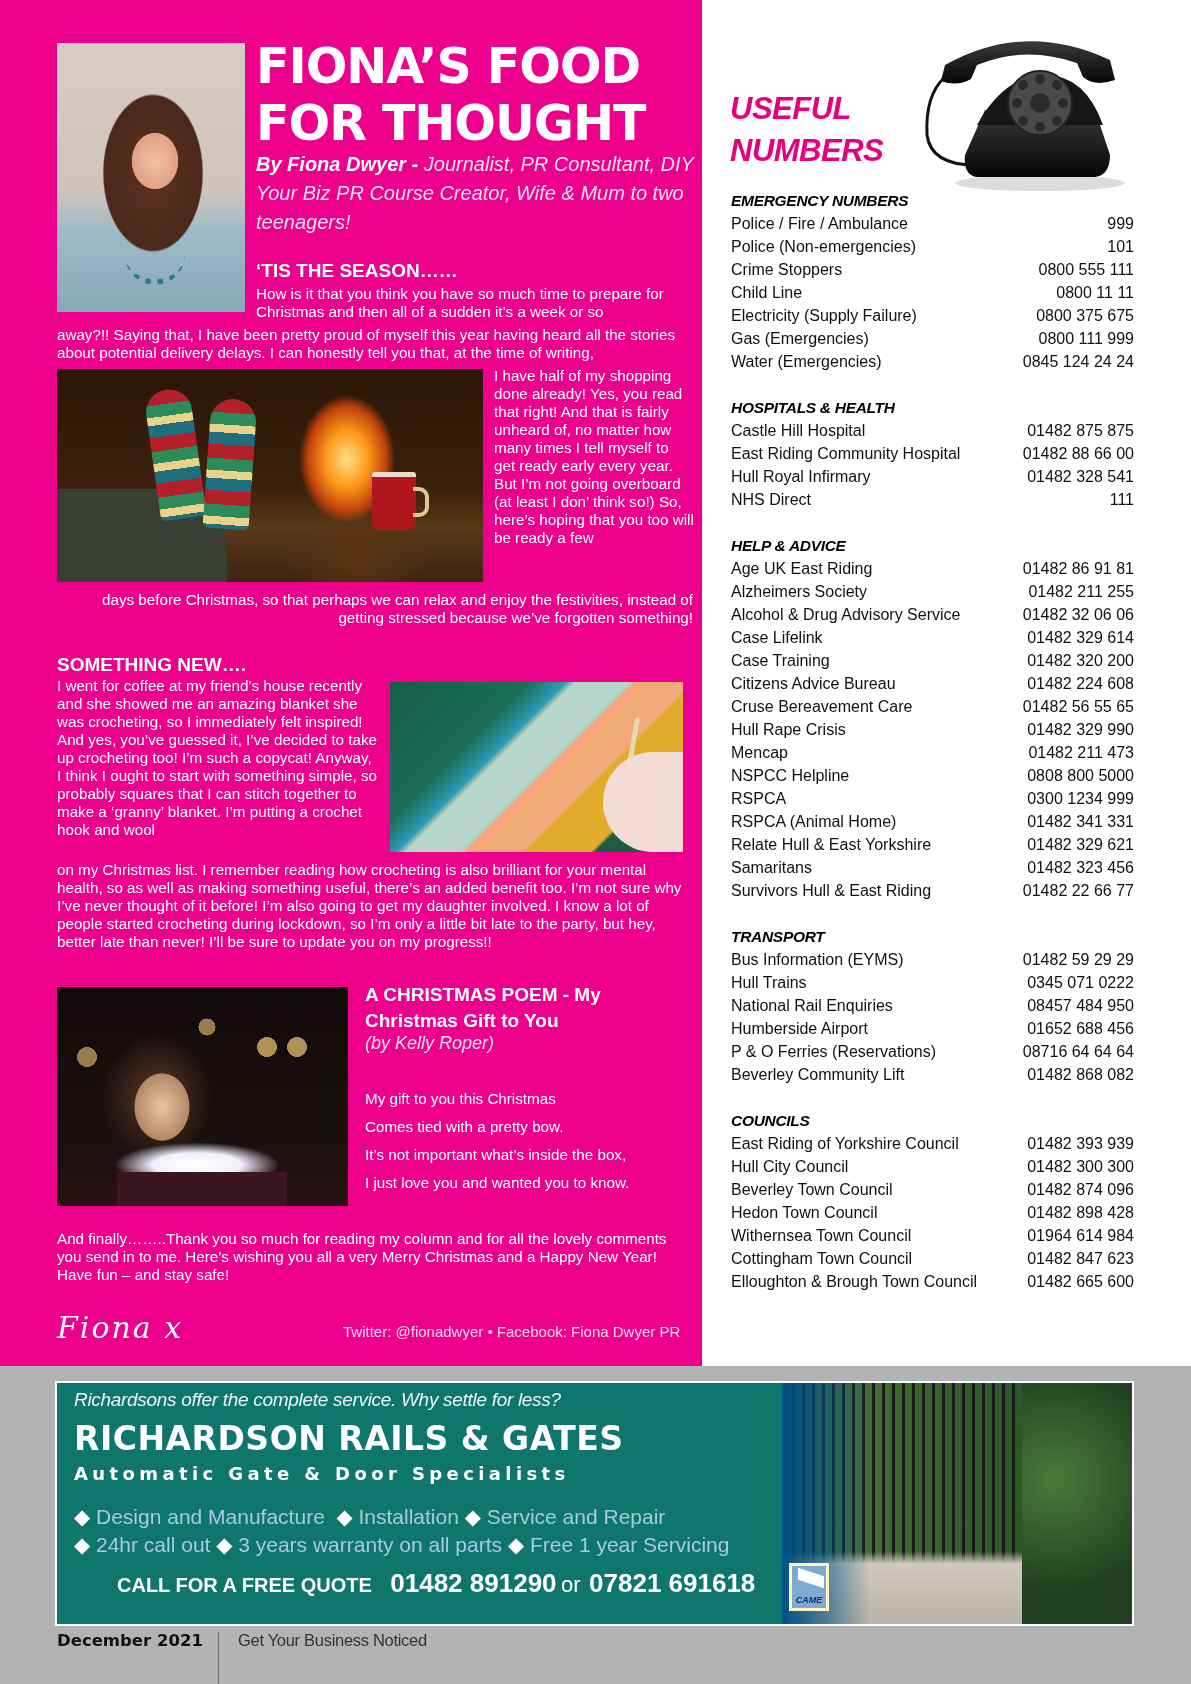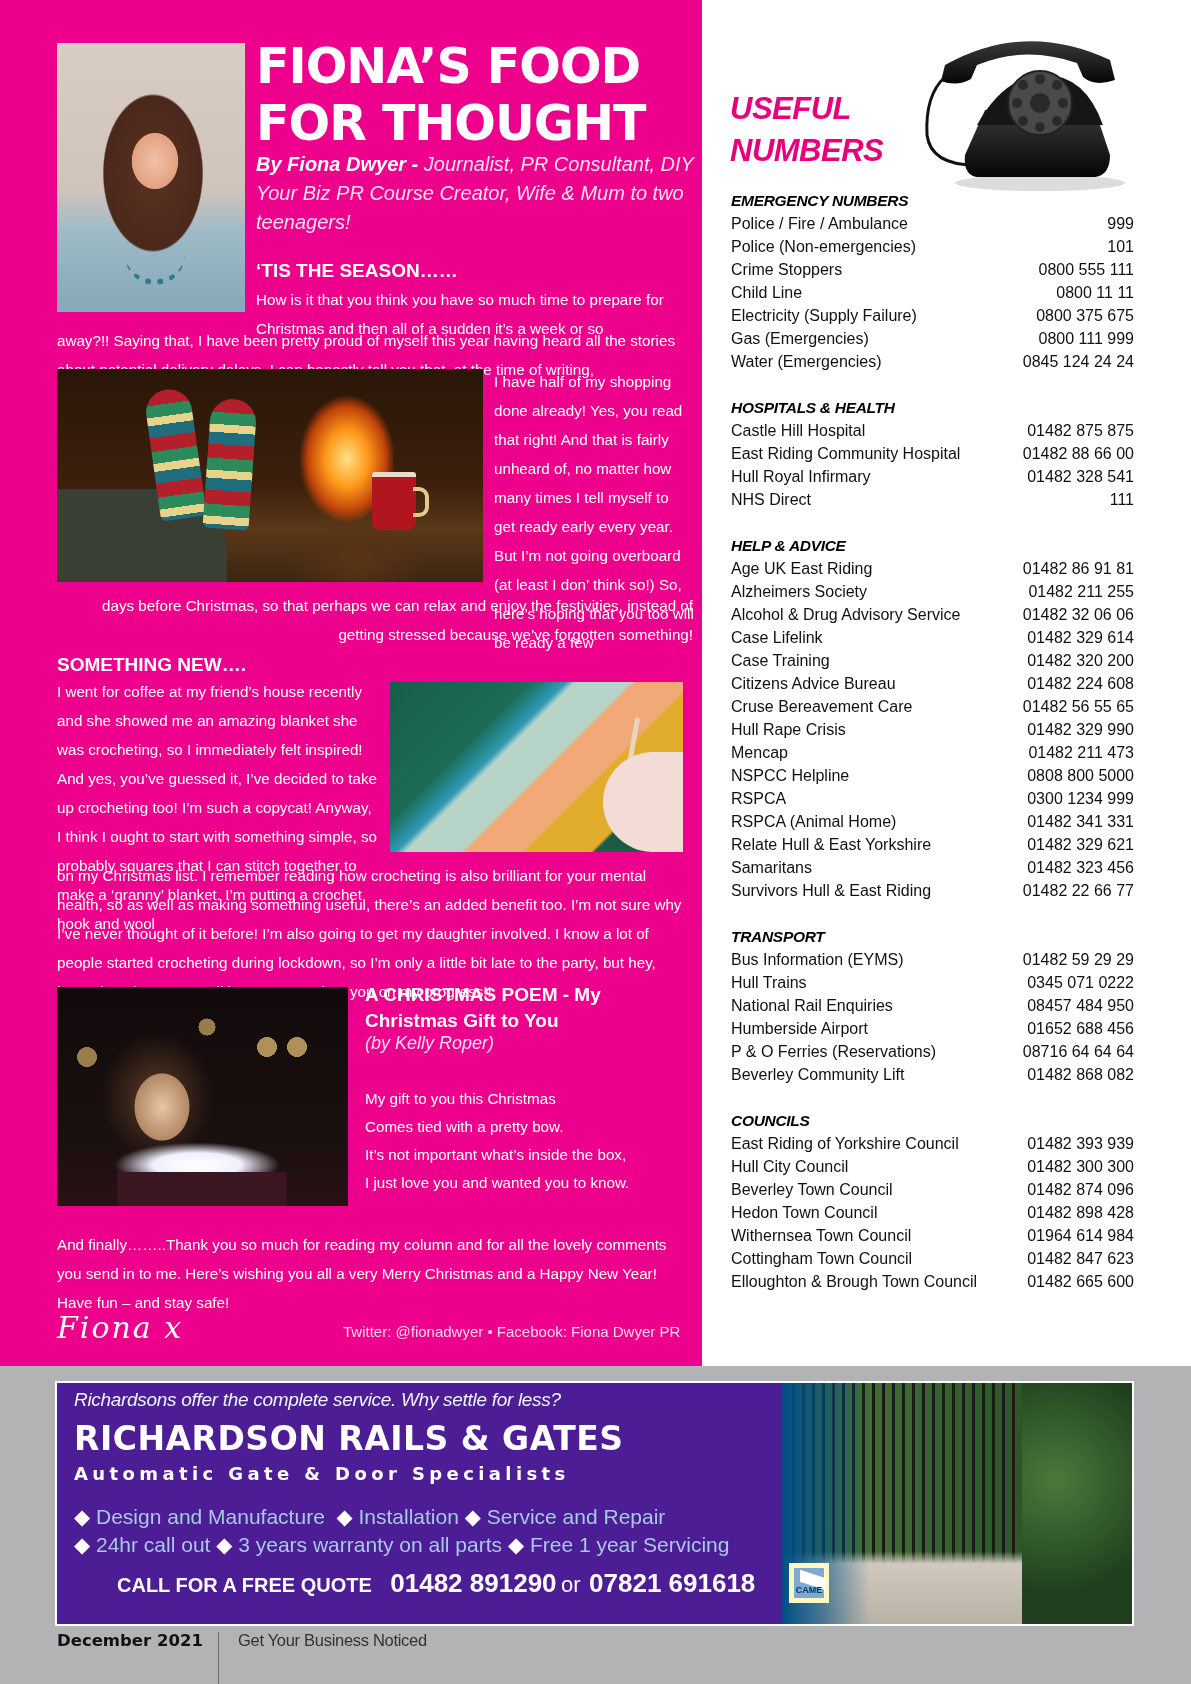--- a/index.html
+++ b/index.html
@@ -42,7 +42,7 @@
     position: absolute; font-weight: bold; font-size: 19px; color: #ffffff;
   }
   .body-text {
-    position: absolute; font-size: 15.2px; line-height: 29px; color: #ffffff;
+    position: absolute; font-size: 15.2px; line-height: 18px; color: #ffffff;
   }
 
   

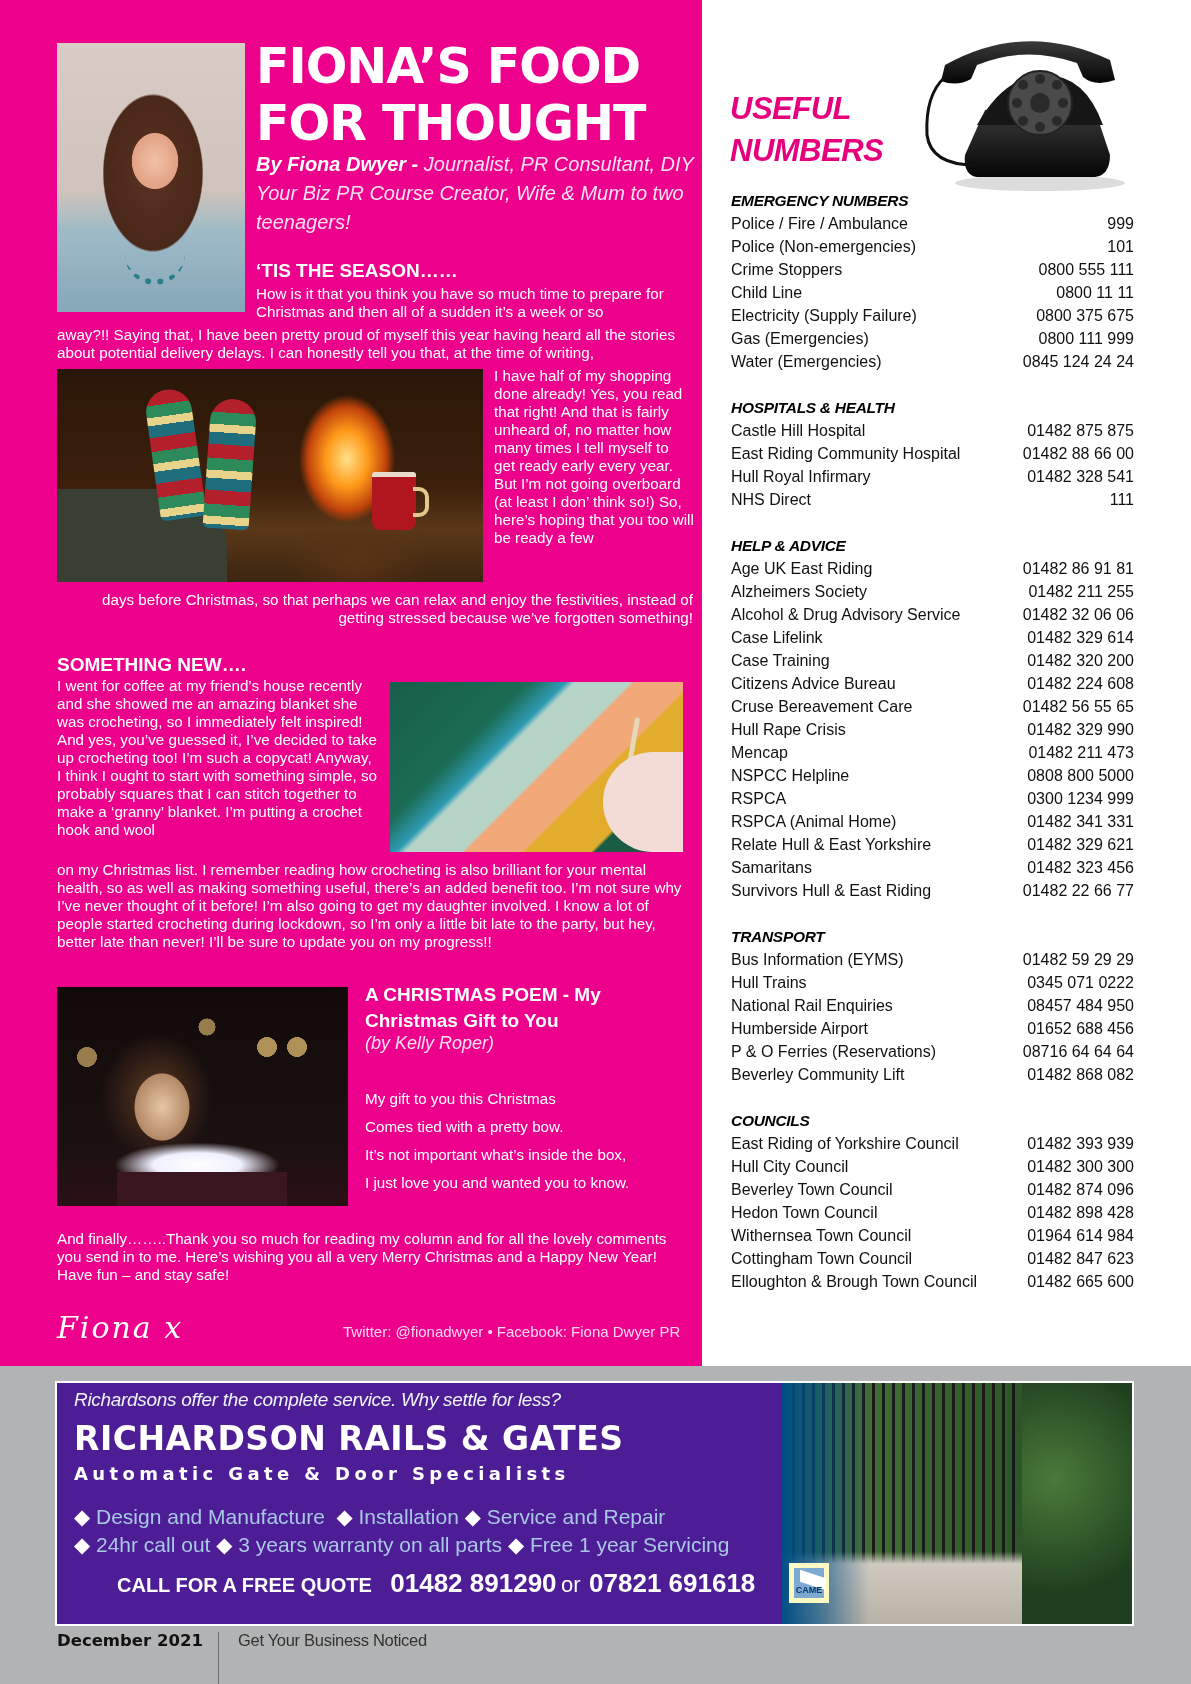--- a/index.html
+++ b/index.html
@@ -129,7 +129,7 @@
   }
   .ad {
     position: absolute; left: 55px; top: 1381px; width: 1079px; height: 245px;
-    border: 2px solid #ffffff; background: #4c1d95; overflow: hidden;
+    border: 2px solid #ffffff; background: #0f766e; overflow: hidden;
   }
   .ad .gate-photo {
     position: absolute; right: 0; top: 0; width: 350px; height: 241px;

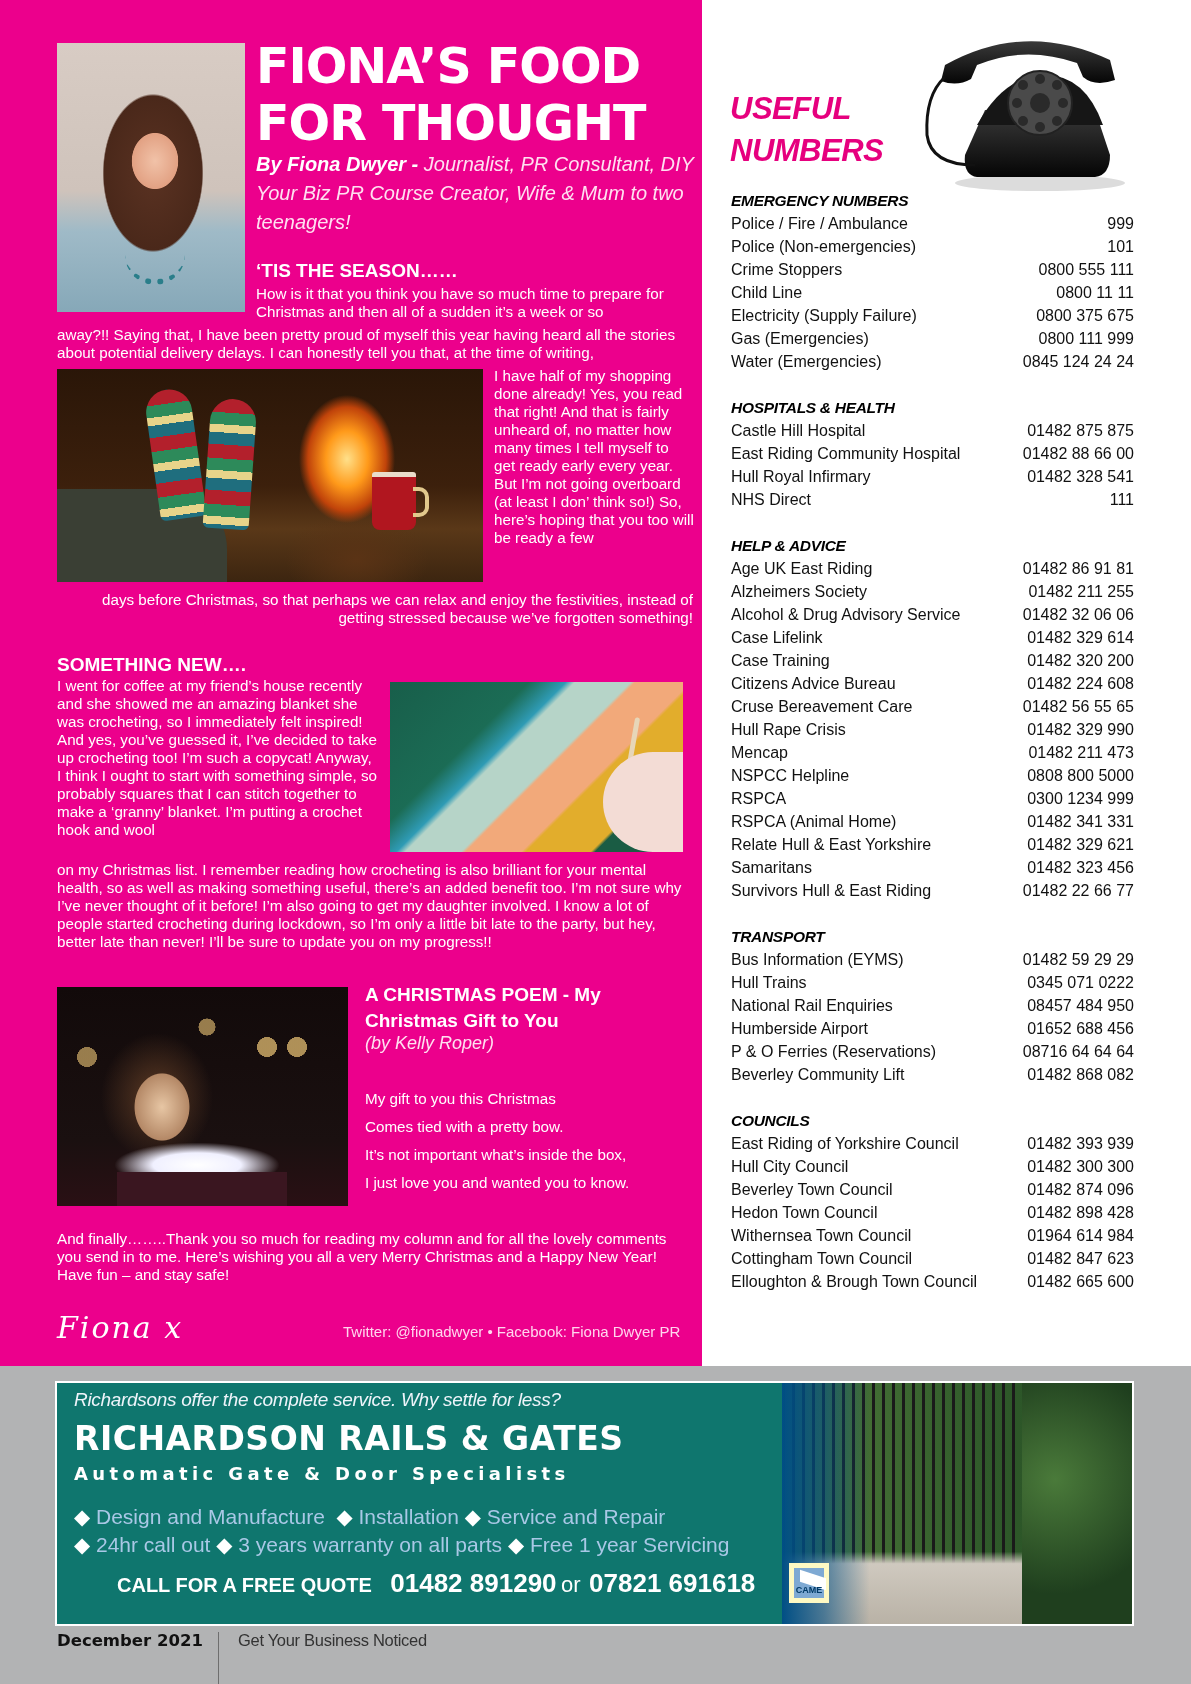--- a/index.html
+++ b/index.html
@@ -166,8 +166,9 @@
   .ad .cta .ph { font-size: 26px; margin-left: 14px; }
   .ad .cta .or { font-size: 22px; font-weight: normal; }
   .ad .came {
-    position: absolute; left: 732px; top: 180px; width: 40px; height: 40px; background: #7ea9d3;
-    border: 5px solid #fef9c3;
+    position: absolute; left: 732px; top: 180px; width: 40px; height: 48px; background: #7ea9d3;
+    border: 3px solid #fef9c3;
+    font-style: italic;
   }
   .ad .came .flag { position: absolute; left: 6px; top: 6px; width: 26px; height: 12px; background: #ffffff; transform: skewY(18deg); }
   .ad .came .txt { position: absolute; left: 0; right: 0; bottom: 3px; text-align: center; font-size: 9px; font-weight: bold; color: #003a66; }

